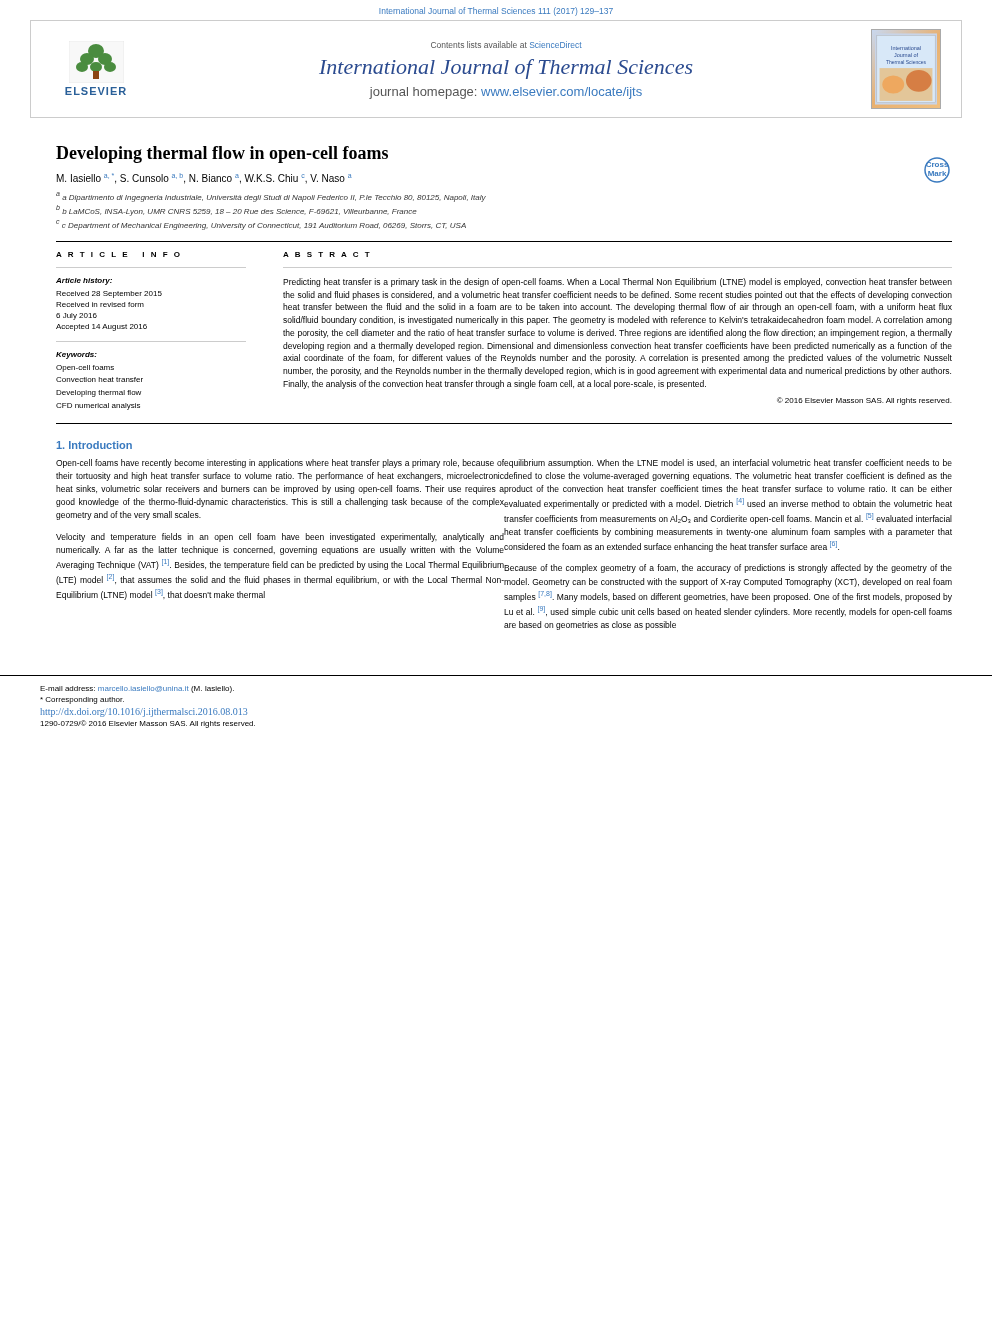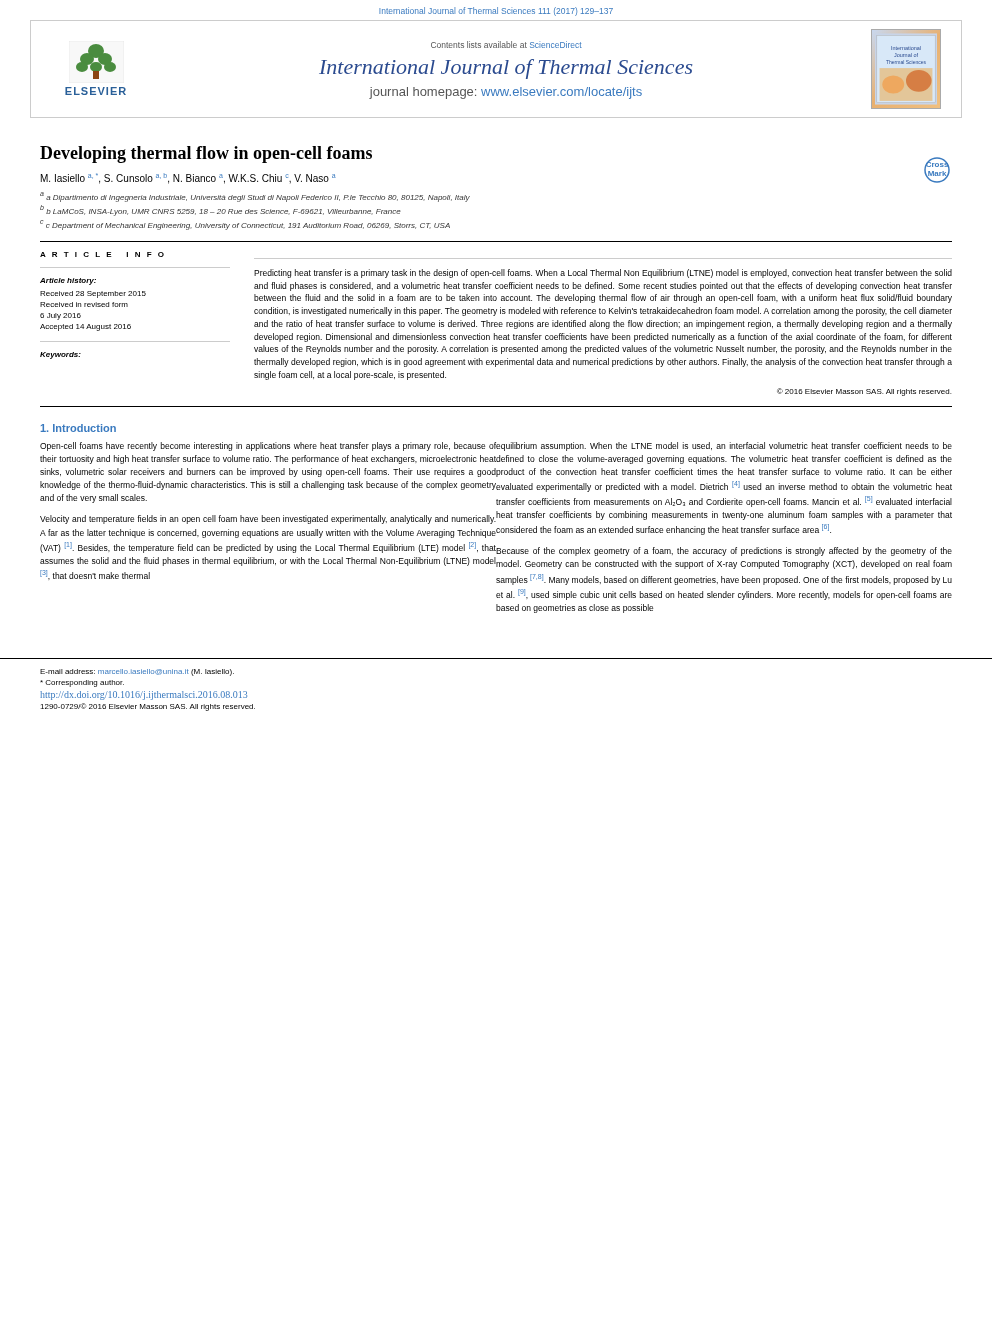--- a/index.html
+++ b/index.html
@@ -106,7 +106,7 @@
 
     
     .main-content {
-      padding: 15px 40px 15px 40px;
+      padding: 15px 40px 15px 56px;
     }
 
     

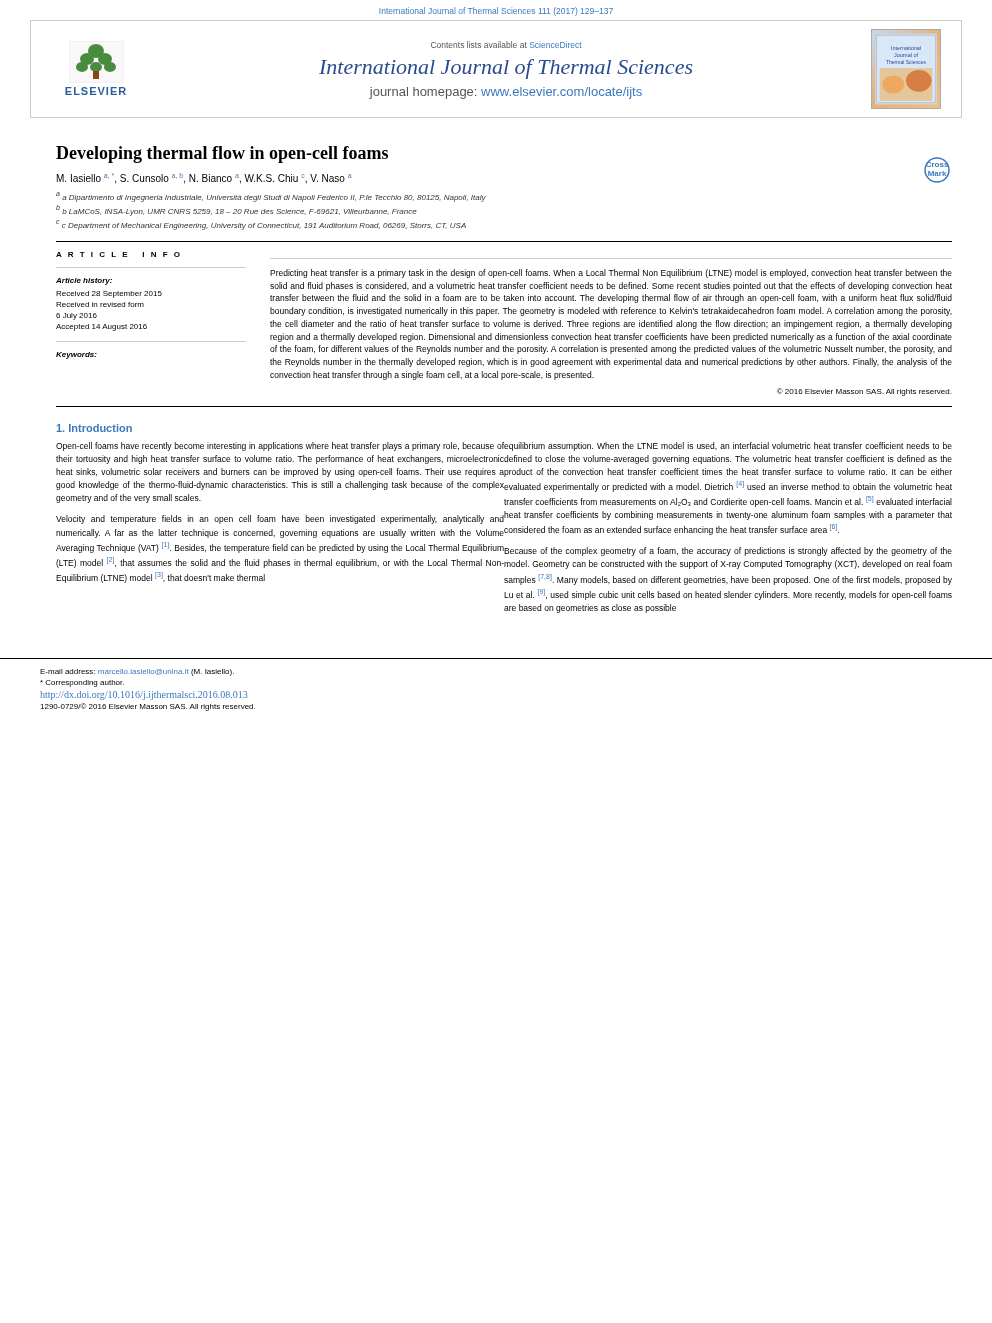--- a/index.html
+++ b/index.html
@@ -163,7 +163,7 @@
     
     .two-col {
       display: flex;
-      gap: 24px;
+      gap: 37px;
       margin-bottom: 10px;
     }
     .article-info-col {

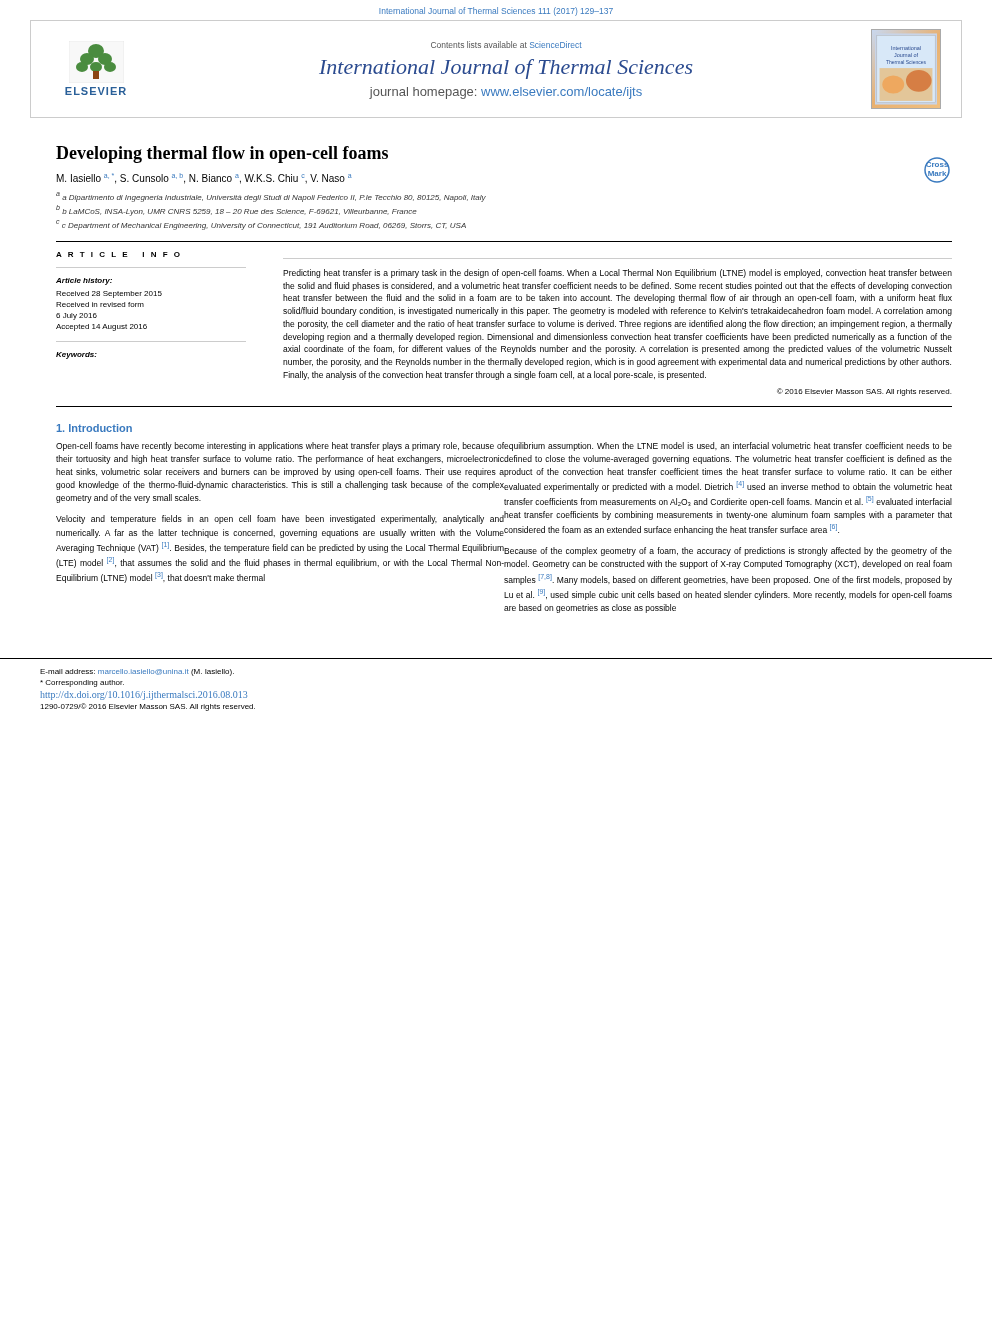--- a/index.html
+++ b/index.html
@@ -374,6 +374,7 @@
       </div>
 
       <div class="abstract-col">
+        <div class="section-label">A B S T R A C T</div>
         <hr class="divider-light">
         <div class="abstract-text">Predicting heat transfer is a primary task in the design of open-cell foams. When a Local Thermal Non Equilibrium (LTNE) model is employed, convection heat transfer between the solid and fluid phases is considered, and a volumetric heat transfer coefficient needs to be defined. Some recent studies pointed out that the effects of developing convection heat transfer between the fluid and the solid in a foam are to be taken into account. The developing thermal flow of air through an open-cell foam, with a uniform heat flux solid/fluid boundary condition, is investigated numerically in this paper. The geometry is modeled with reference to Kelvin's tetrakaidecahedron foam model. A correlation among the porosity, the cell diameter and the ratio of heat transfer surface to volume is derived. Three regions are identified along the flow direction; an impingement region, a thermally developing region and a thermally developed region. Dimensional and dimensionless convection heat transfer coefficients have been predicted numerically as a function of the axial coordinate of the foam, for different values of the Reynolds number and the porosity. A correlation is presented among the predicted values of the volumetric Nusselt number, the porosity, and the Reynolds number in the thermally developed region, which is in good agreement with experimental data and numerical predictions by other authors. Finally, the analysis of the convection heat transfer through a single foam cell, at a local pore-scale, is presented.</div>
         <div class="copyright-line">© 2016 Elsevier Masson SAS. All rights reserved.</div>

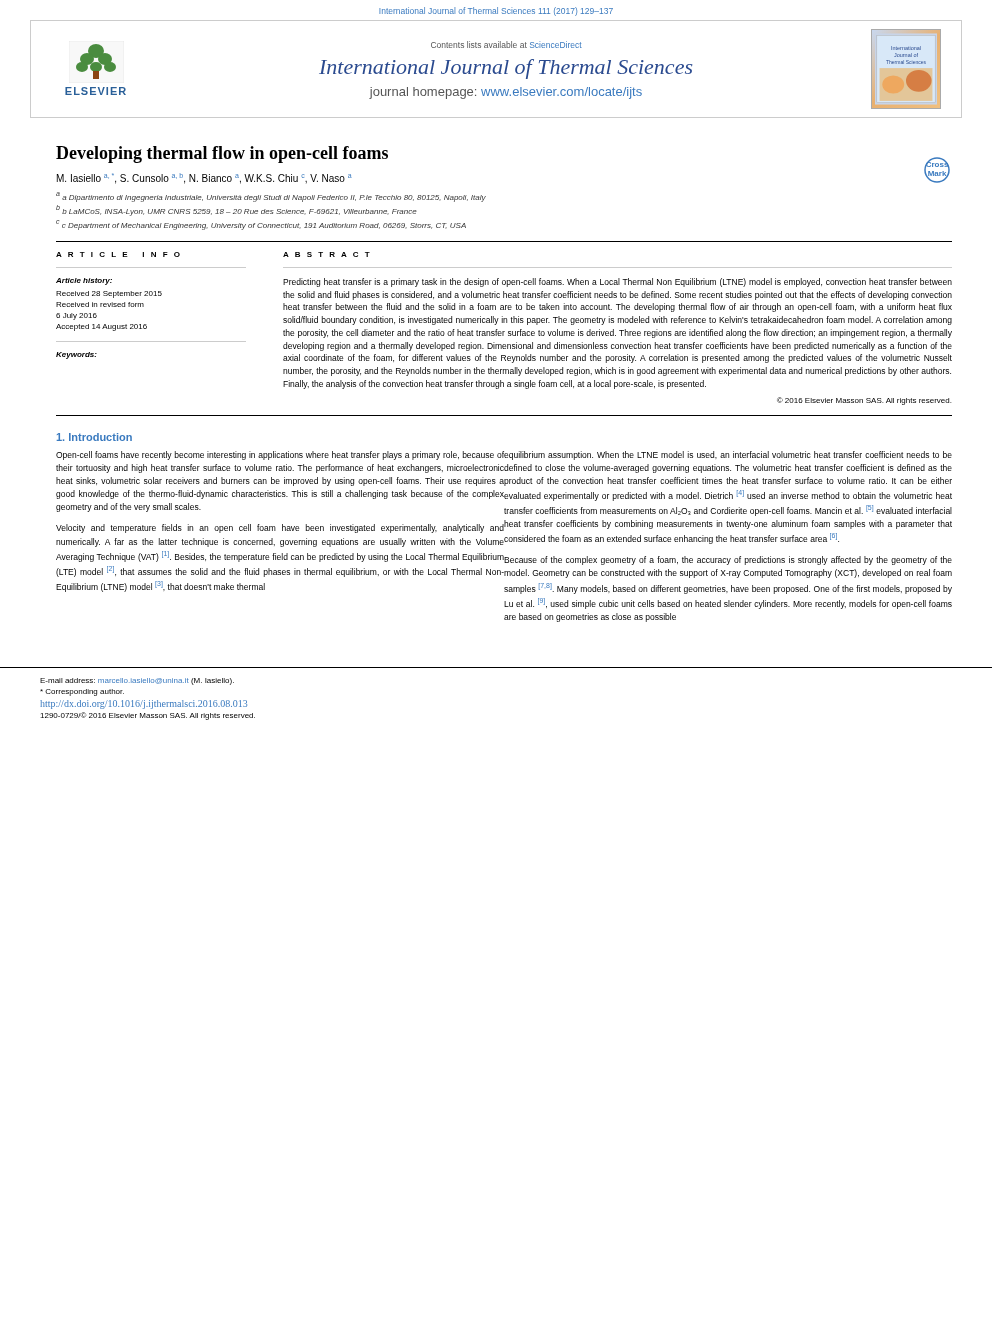--- a/index.html
+++ b/index.html
@@ -371,6 +371,12 @@
         </div>
         <hr class="divider-light">
         <div class="keywords-label">Keywords:</div>
+        <div class="keywords-list">
+          <div>Open-cell foams</div>
+          <div>Convection heat transfer</div>
+          <div>Developing thermal flow</div>
+          <div>CFD numerical analysis</div>
+        </div>
       </div>
 
       <div class="abstract-col">

